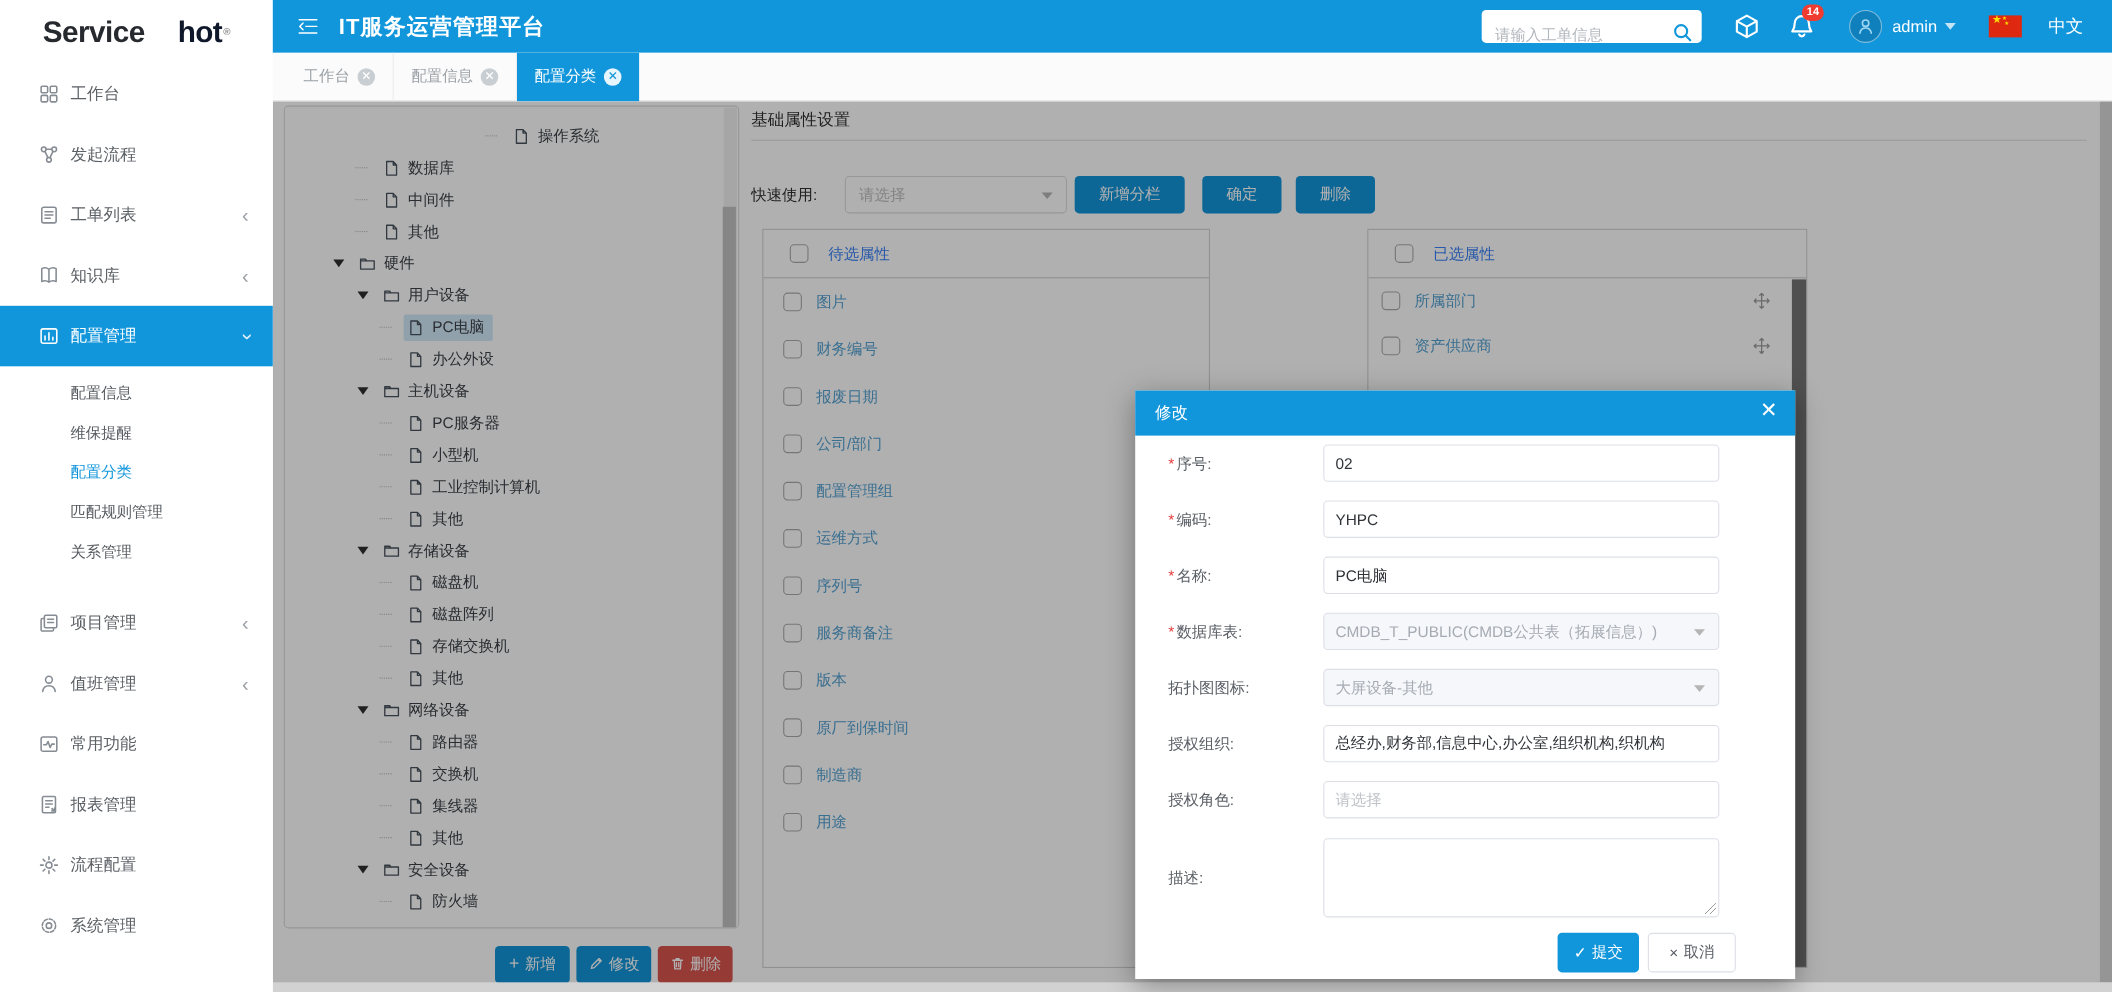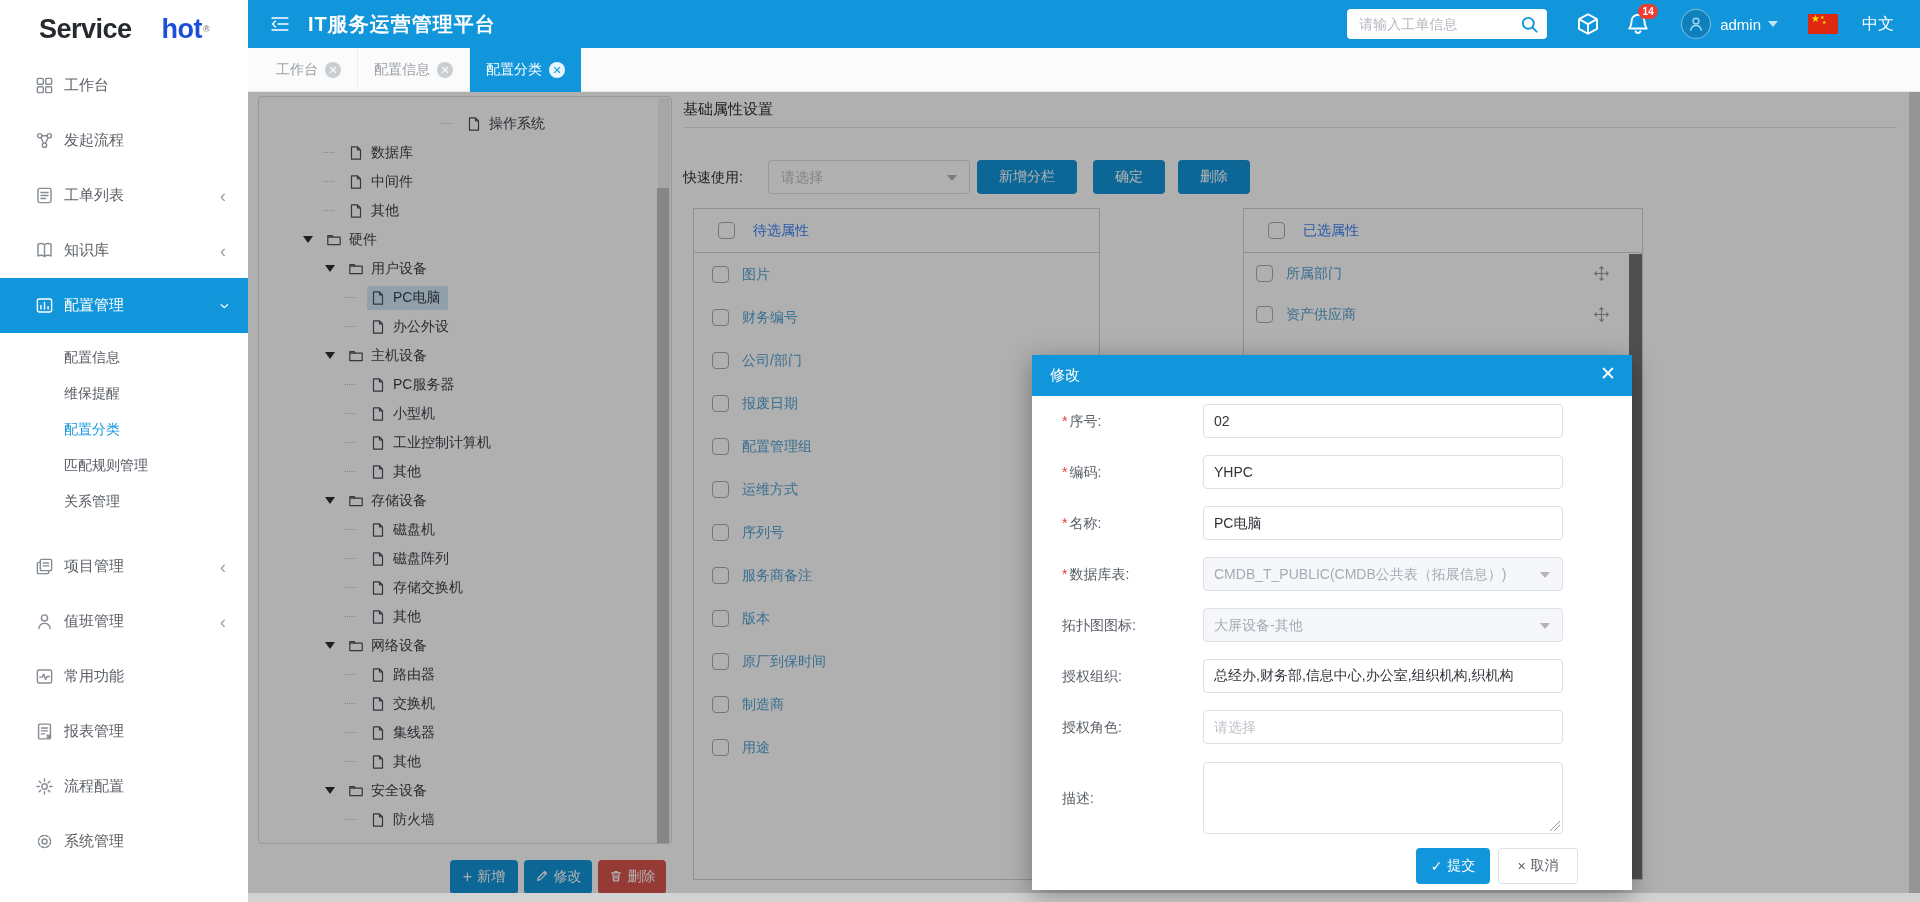--- a/index.html
+++ b/index.html
@@ -11,7 +11,7 @@
   #sidebar { position:absolute; left:0; top:0; width:248px; height:902px; background:#fff; z-index:70; }
   .logo { height:58px; display:flex; align-items:center; justify-content:center; font-size:27px; font-weight:bold; letter-spacing:-0.5px; }
   .logo .b1 { color:#26292e; }
-  .logo .b2 { color:#1d4ed8;margin-left:30px; }
+  .logo .b2 { color:#0f172a;margin-left:30px; }
   .logo sup { font-size:9px; color:#8a8a8a; margin-left:1px; }
   .nav-item { position:relative; height:55px; display:flex; align-items:center; padding-left:34px; color:#5c6166; cursor:pointer; }
   .nav-item.gap { margin-top:12px; }

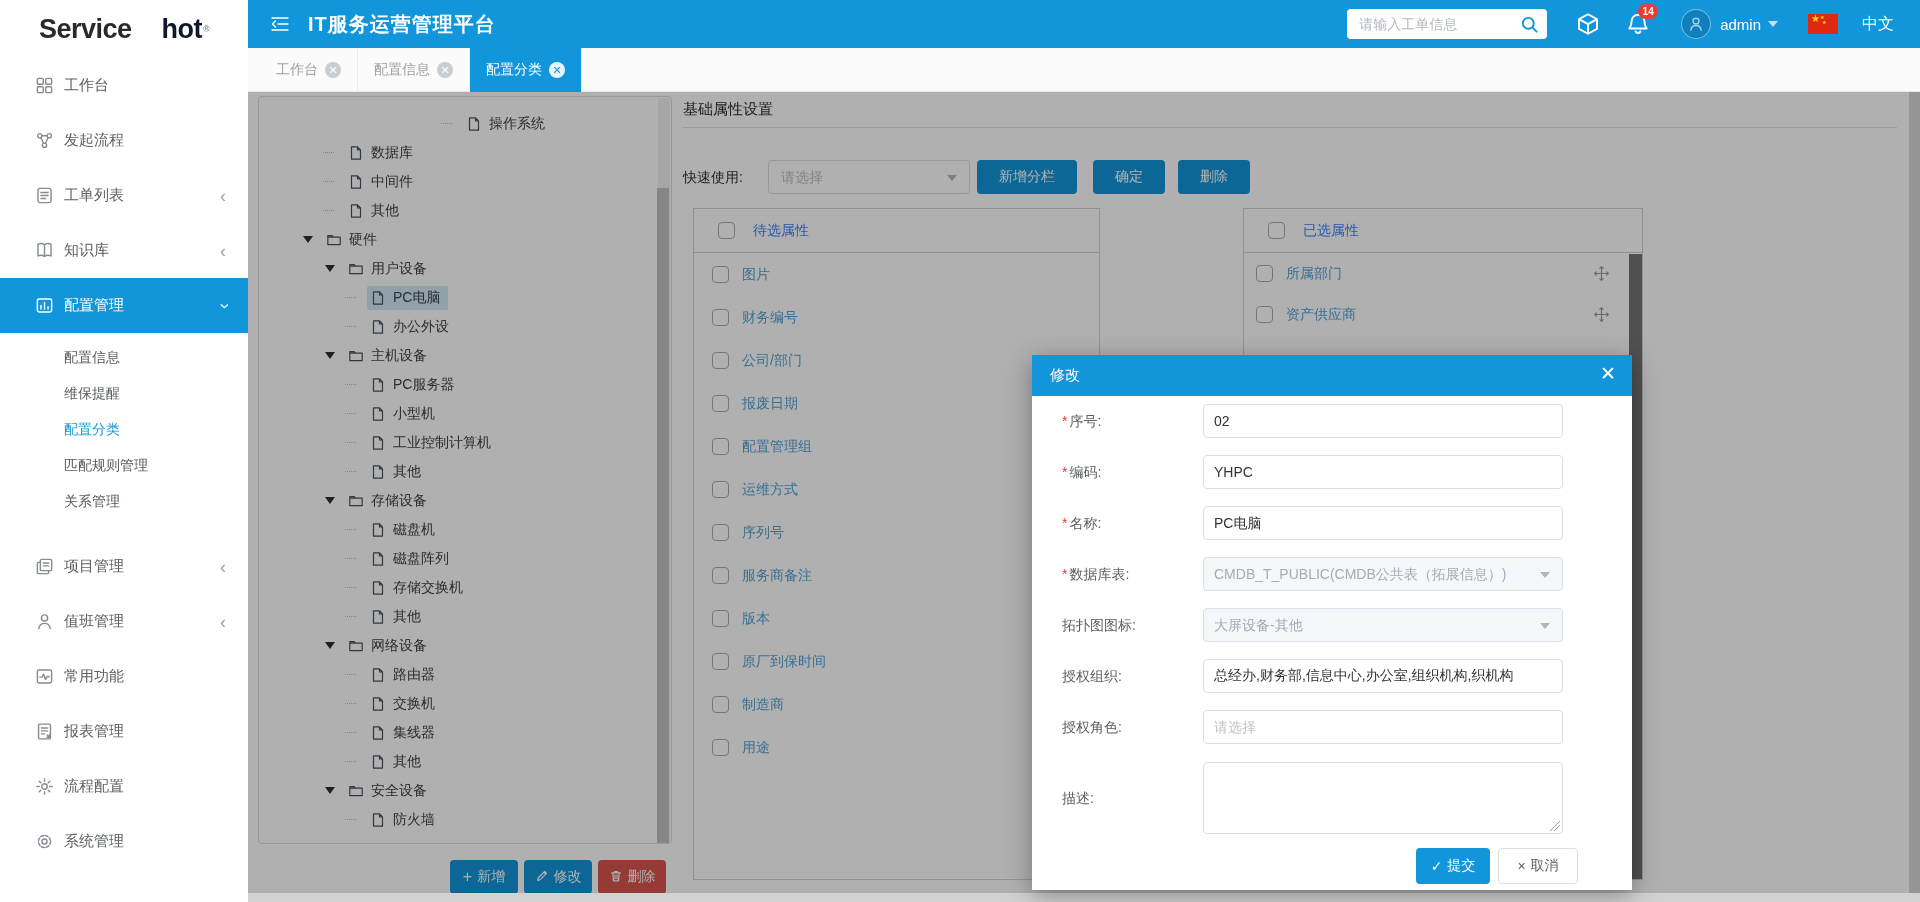--- a/index.html
+++ b/index.html
@@ -34,7 +34,7 @@
   #collapse-btn svg { width:24px; height:24px; }
   #page-title { color:#fff; font-size:20px; font-weight:bold; margin-left:16px; letter-spacing:1px; }
   .hspacer { flex:1; }
-  .search-box { width:200px; height:30px; background:#fff; border-radius:4px; display:flex; align-items:center; padding:0 8px 0 12px; margin-right:16px; }
+  .search-box { width:200px; height:30px; background:#fff; border-radius:4px; display:flex; align-items:flex-end; padding:0 8px 0 12px; margin-right:16px; }
   .search-box input { border:none; outline:none; flex:1; font-size:14px; color:#333; width:130px; font-family:inherit; }
   .search-box input::placeholder { color:#b3b8be; }
   .search-box svg { width:19px; height:19px; stroke:#1296db; fill:none; stroke-width:1.6; stroke-linecap:round; }

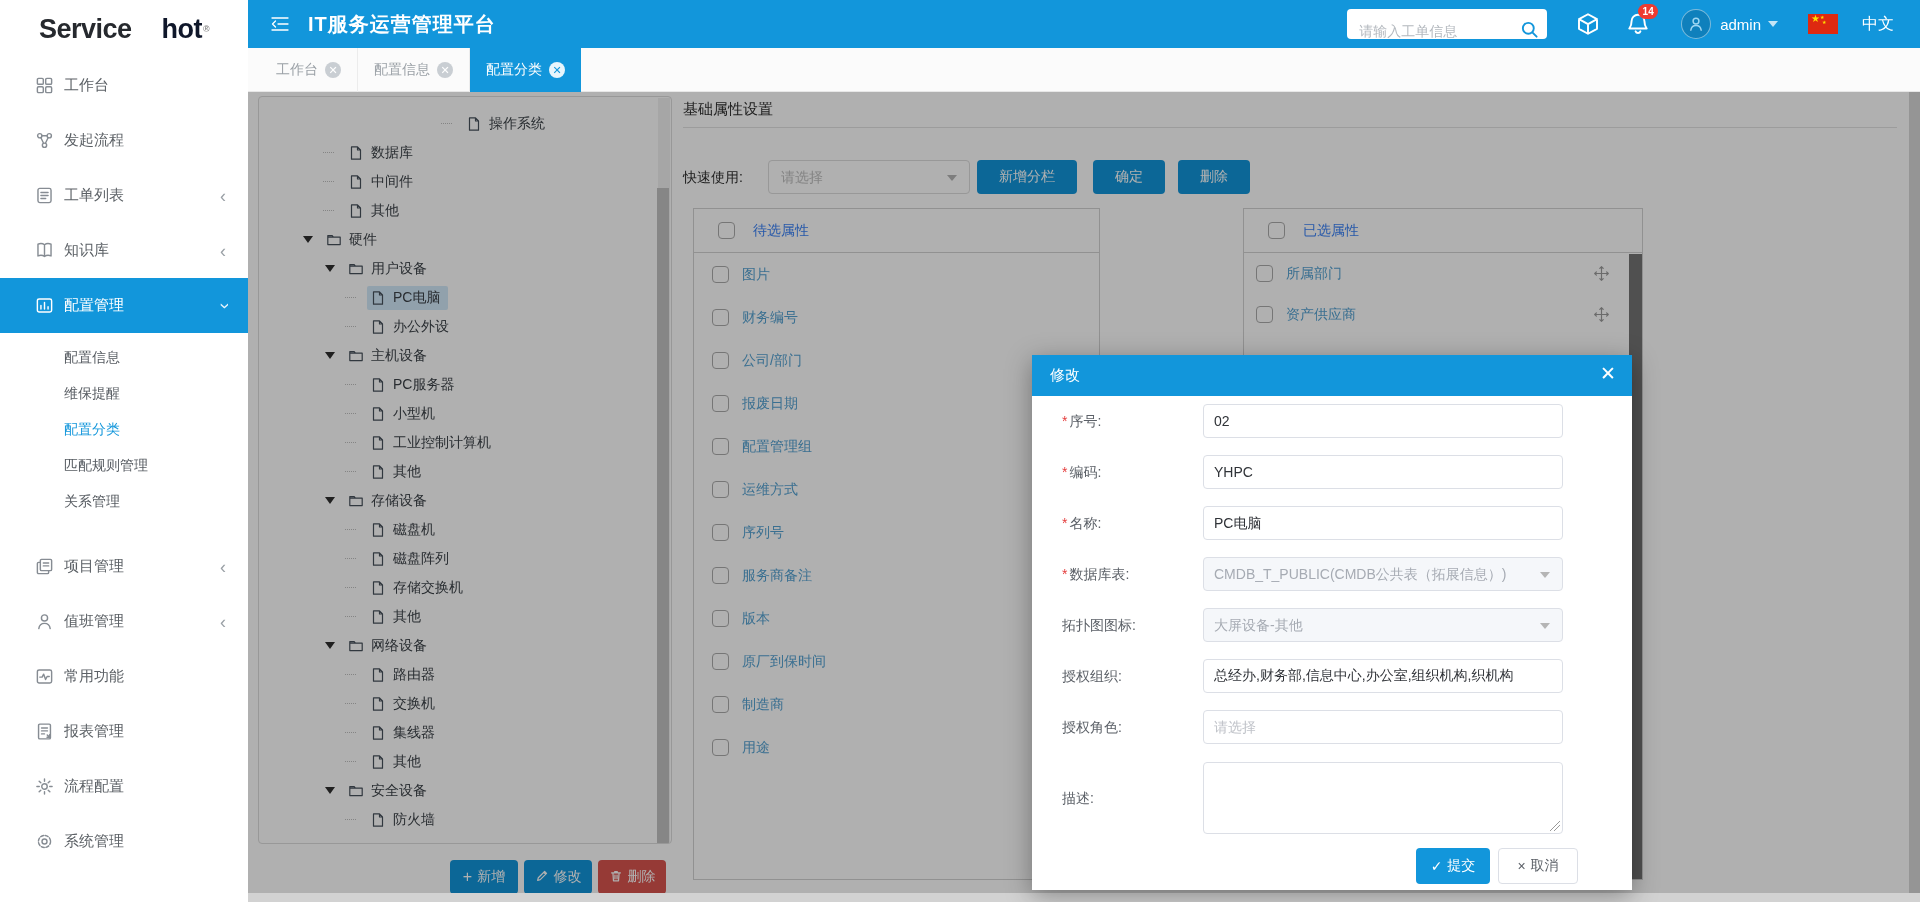--- a/index.html
+++ b/index.html
@@ -654,11 +654,11 @@
   </div>
         <div class="attr-item">
     <span class="cbx"></span>
+    <span class="label">报废日期</span>
+  </div>
+        <div class="attr-item">
+    <span class="cbx"></span>
     <span class="label">公司/部门</span>
-  </div>
-        <div class="attr-item">
-    <span class="cbx"></span>
-    <span class="label">报废日期</span>
   </div>
         <div class="attr-item">
     <span class="cbx"></span>

